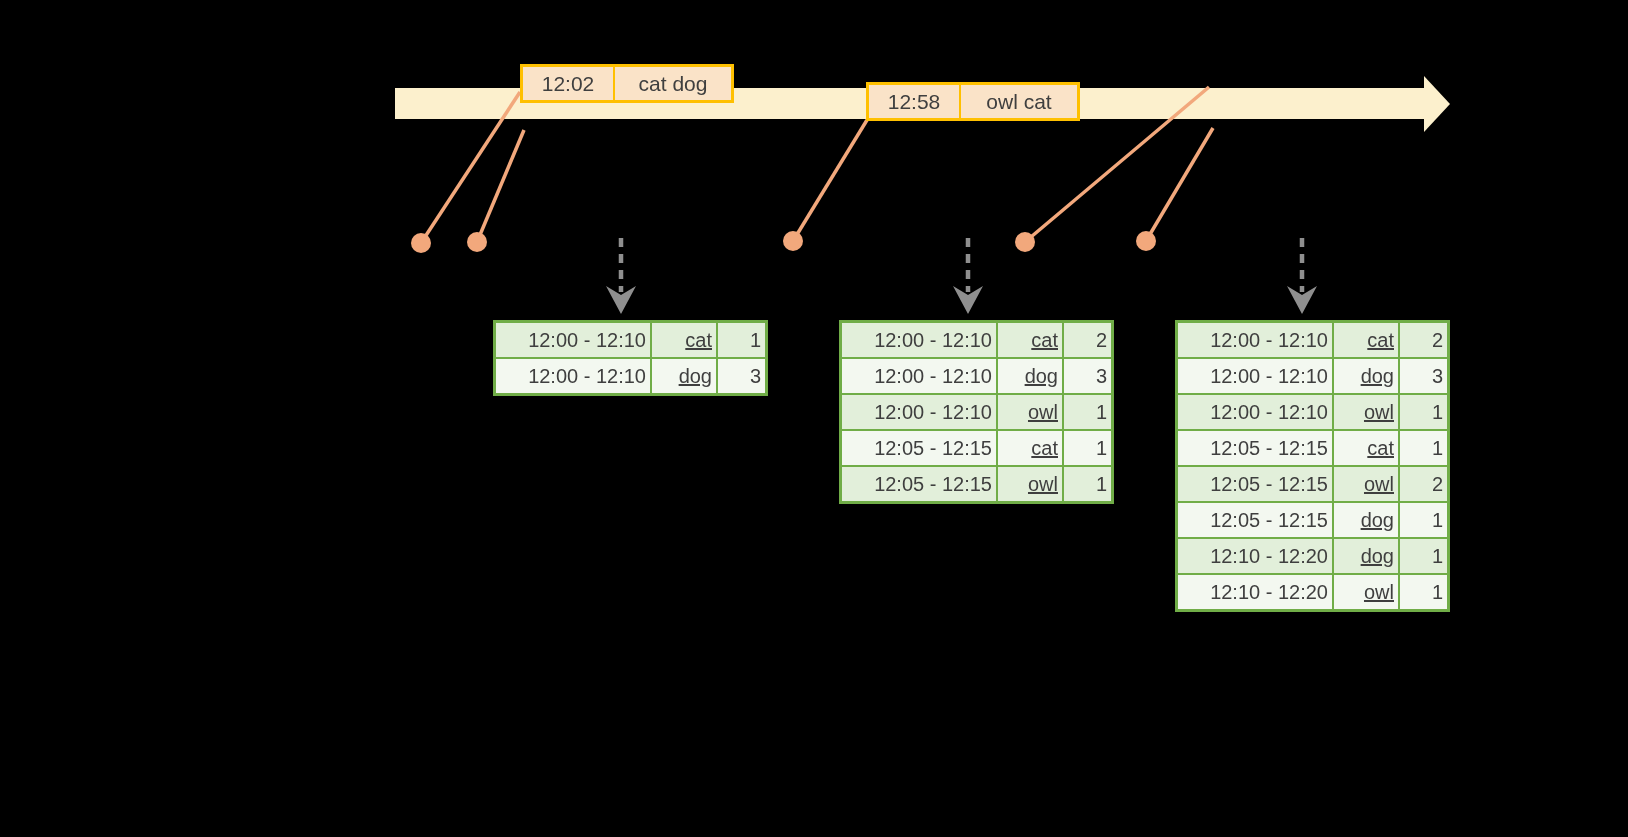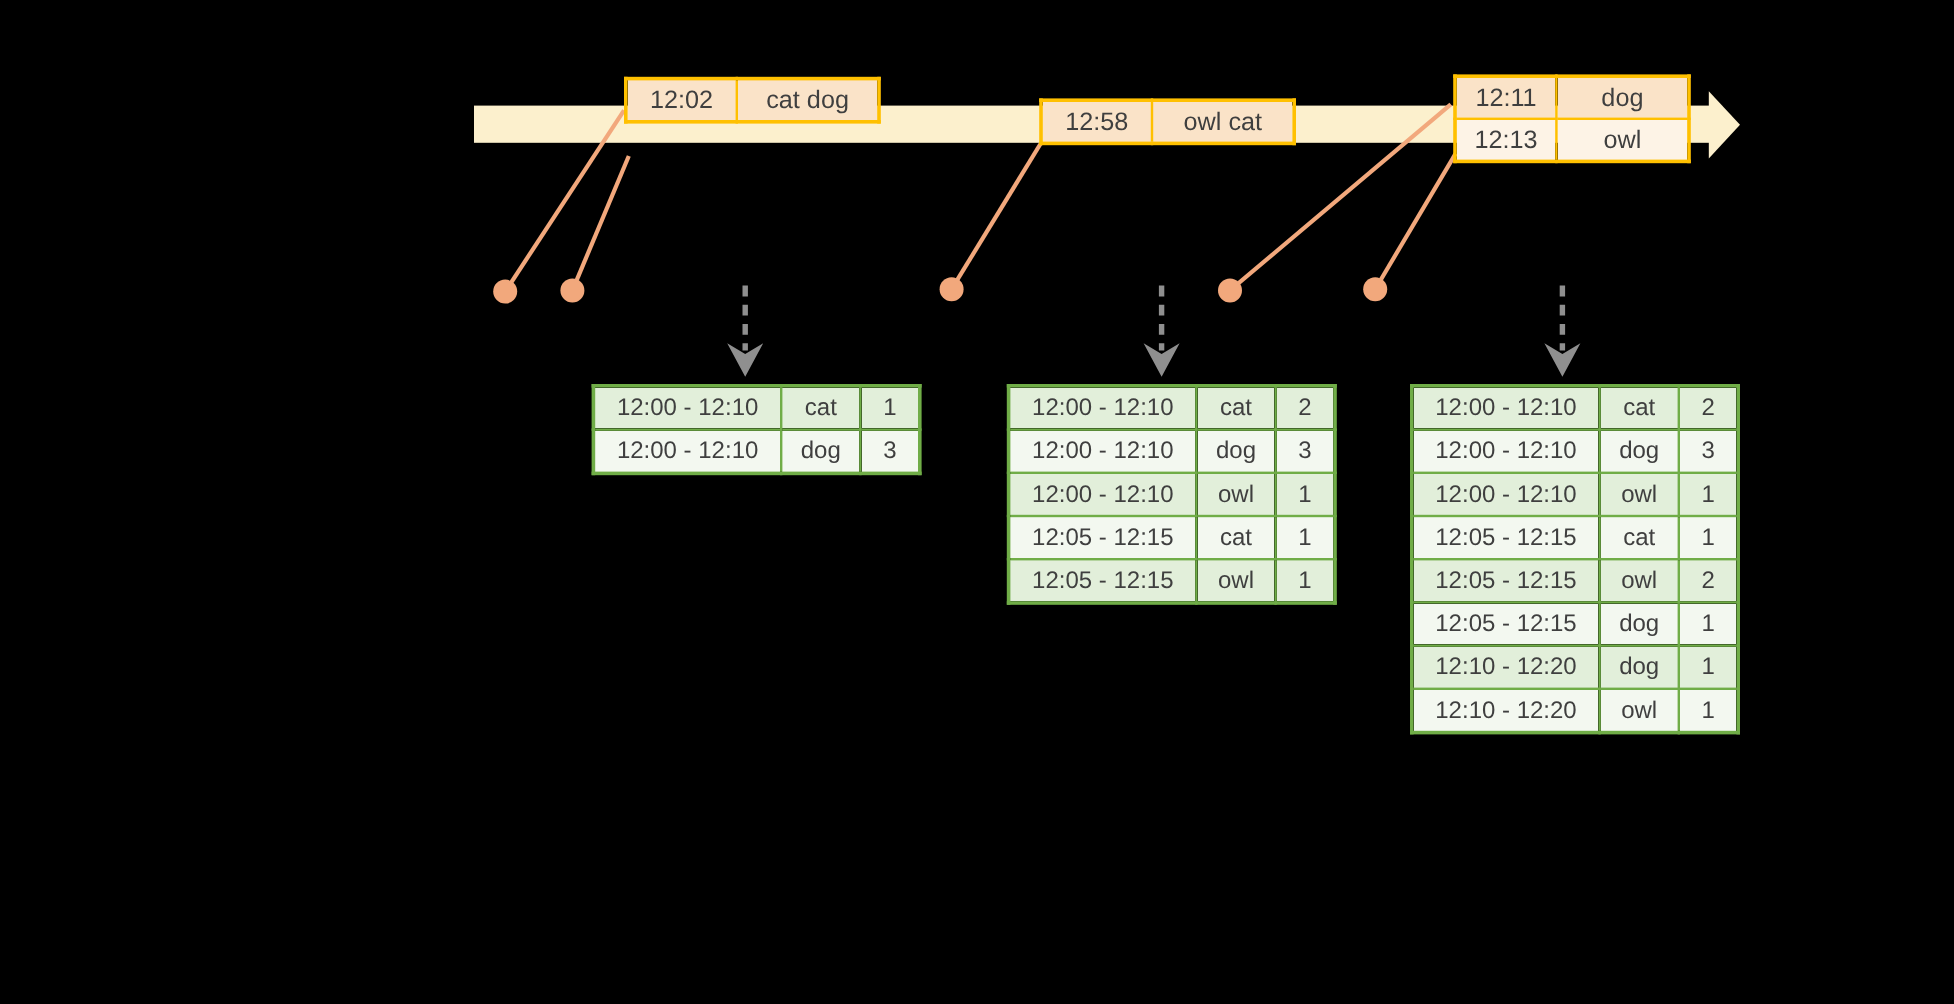--- a/index.html
+++ b/index.html
@@ -102,18 +102,6 @@
         </tr>
       </tbody>
   </table>
-  <table class="etable" id="et3">
-    <tbody>
-        <tr>
-          <td class="c0">12:11</td>
-          <td class="c1">dog</td>
-        </tr>
-        <tr>
-          <td class="c0">12:13</td>
-          <td class="c1">owl</td>
-        </tr>
-      </tbody>
-  </table>
 
   <table class="rtable" id="rt1">
     <tbody>

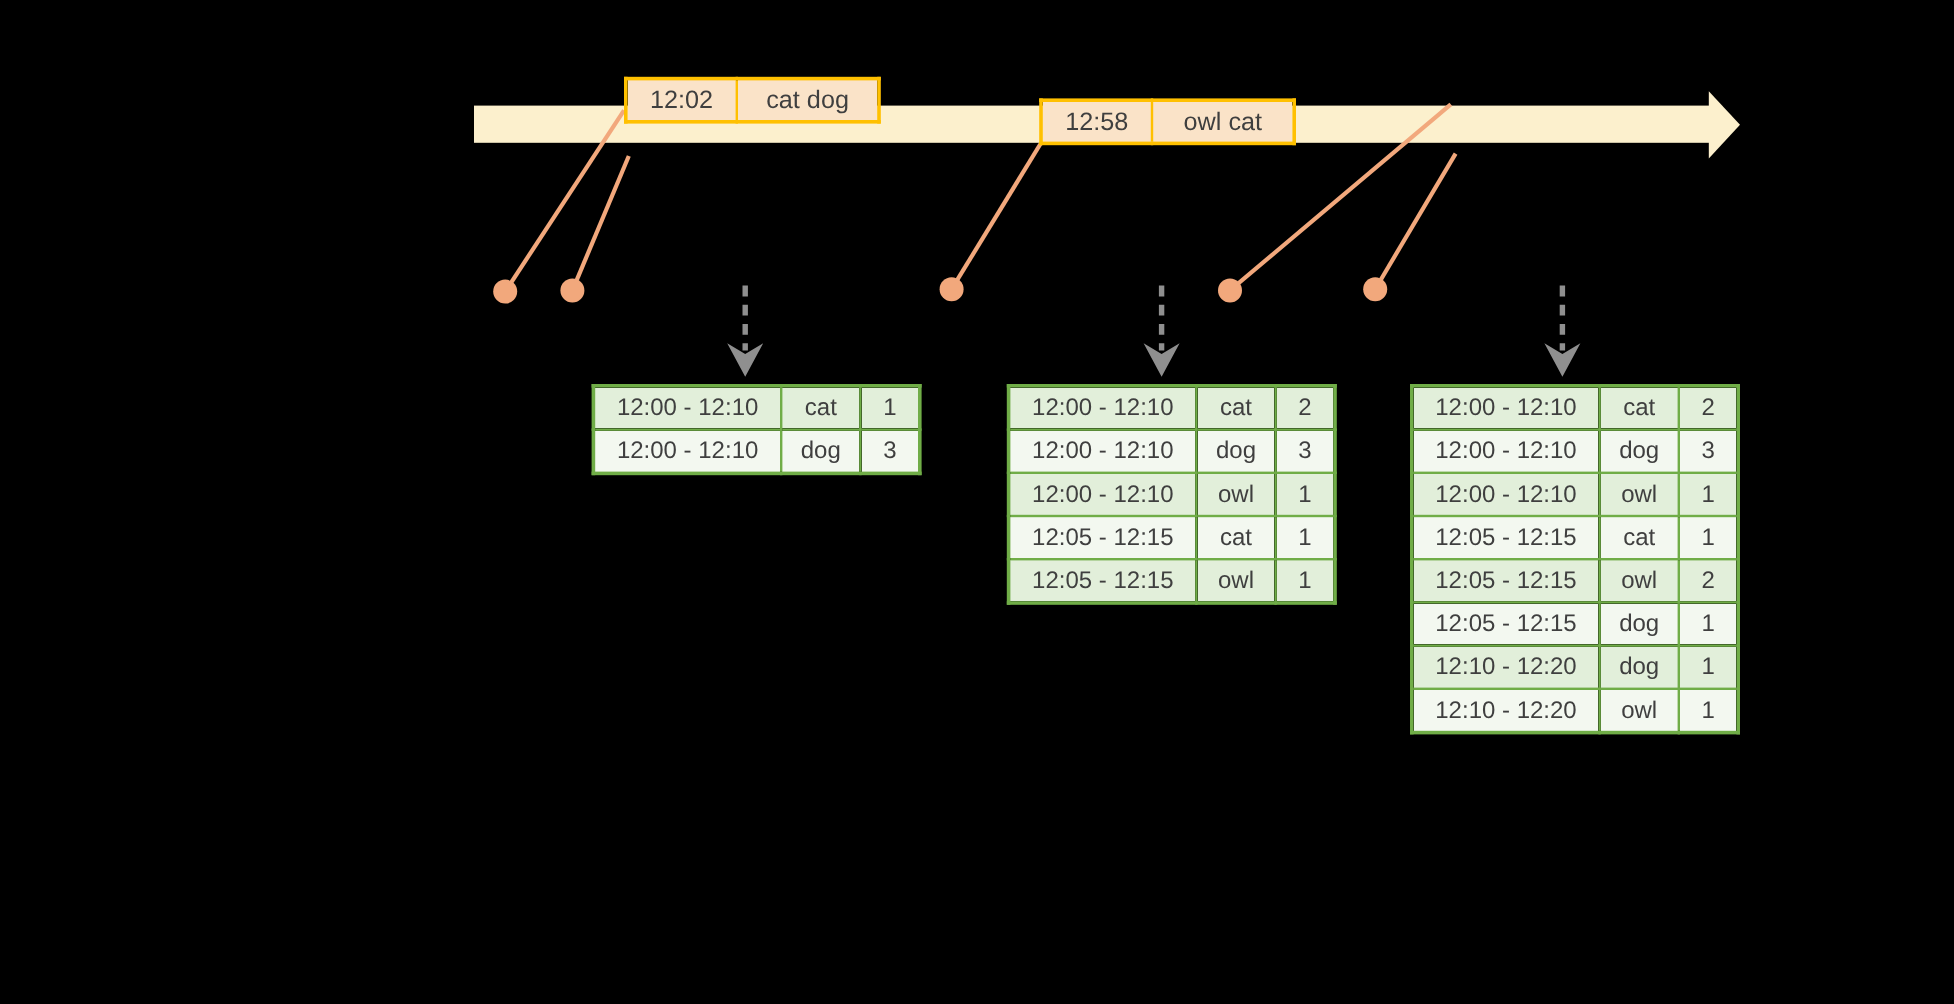--- a/index.html
+++ b/index.html
@@ -46,7 +46,7 @@
   #et3 td.c0{width:70px;}
   #et3 td.c1{width:96px;}
   .rtable{border:3px solid var(--result-border);font-size:20px;}
-  .rtable td{border:2px solid var(--result-border);text-align:center;height:34px;padding:0 4px;color:var(--text);}
+  .rtable td{border:2px solid var(--result-border);text-align:right;height:34px;padding:0 4px;color:var(--text);}
   .rtable td.c0{width:146px;}
   .rtable td.c1{width:56px;}
   .rtable td.c2{width:39px;}

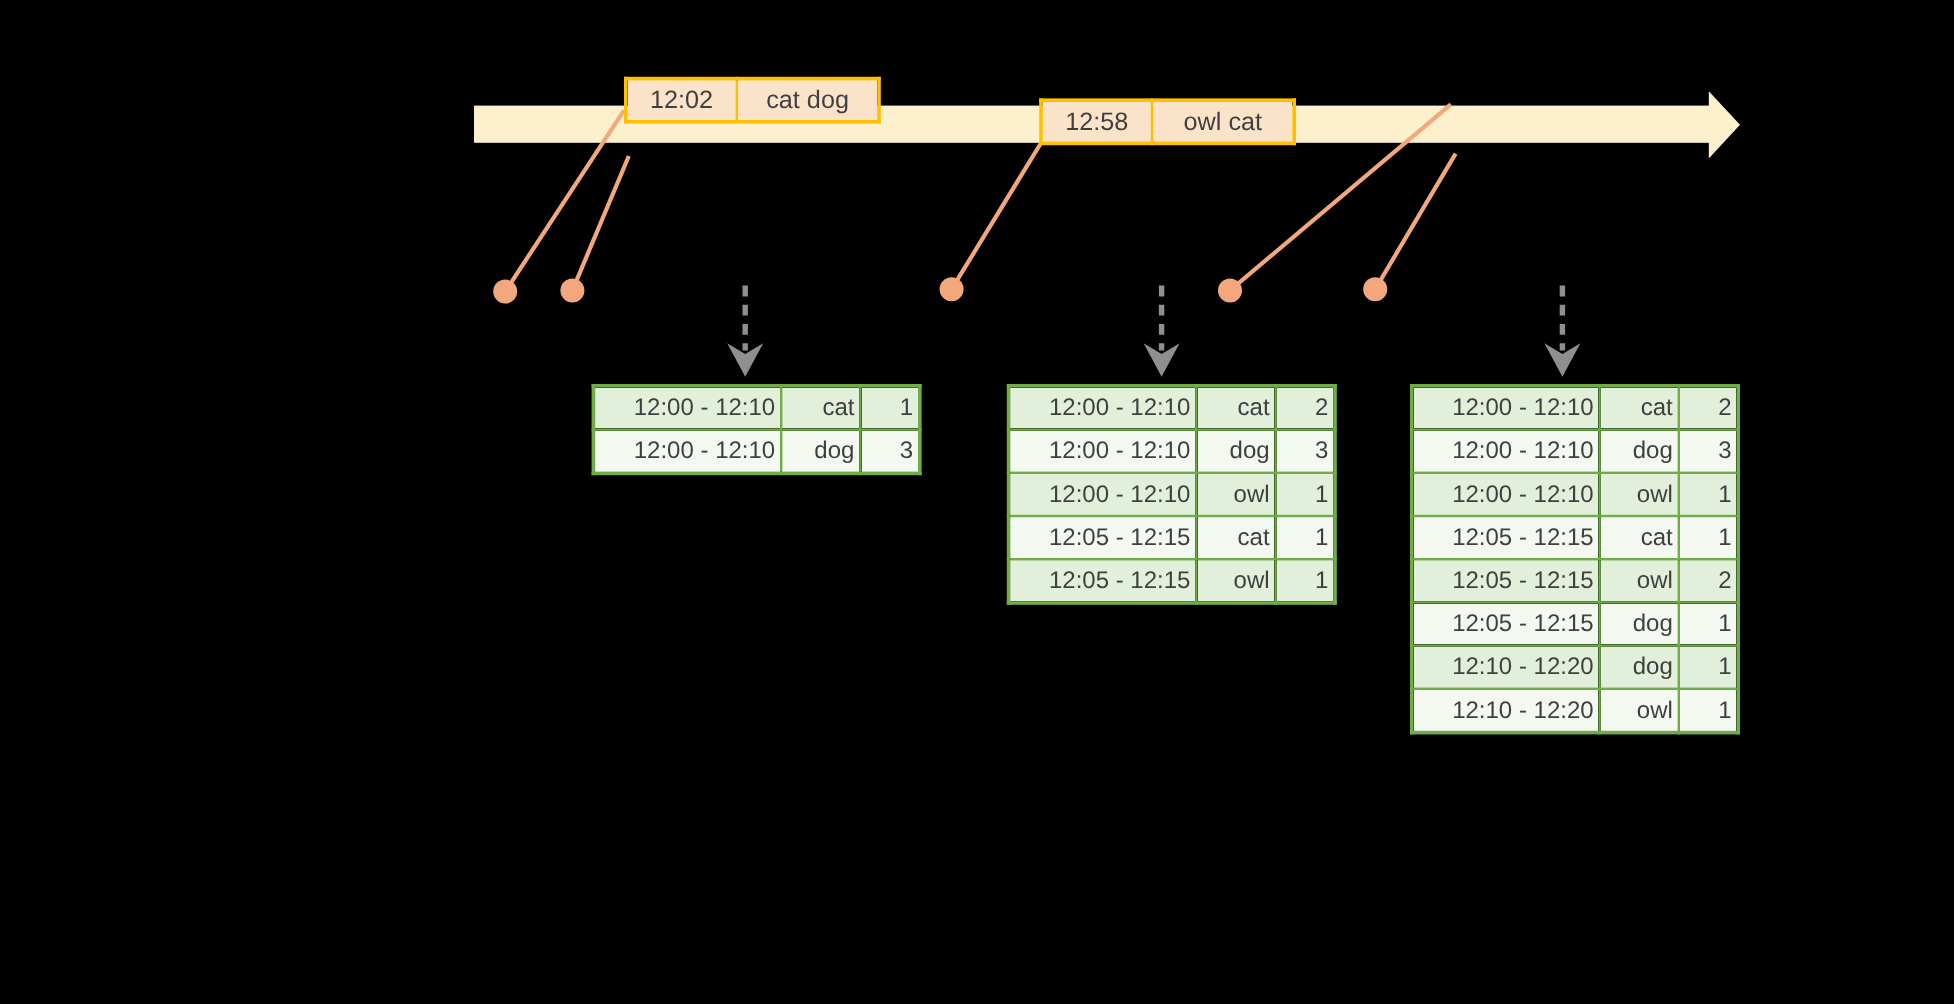--- a/index.html
+++ b/index.html
@@ -48,7 +48,7 @@
   .rtable{border:3px solid var(--result-border);font-size:20px;}
   .rtable td{border:2px solid var(--result-border);text-align:right;height:34px;padding:0 4px;color:var(--text);}
   .rtable td.c0{width:146px;}
-  .rtable td.c1{width:56px;}
+  .rtable td.c1{width:56px;text-decoration:underline;}
   .rtable td.c2{width:39px;}
   .rtable tr:nth-child(odd) td{background:var(--result-row-dark);}
   .rtable tr:nth-child(even) td{background:var(--result-row-light);}

